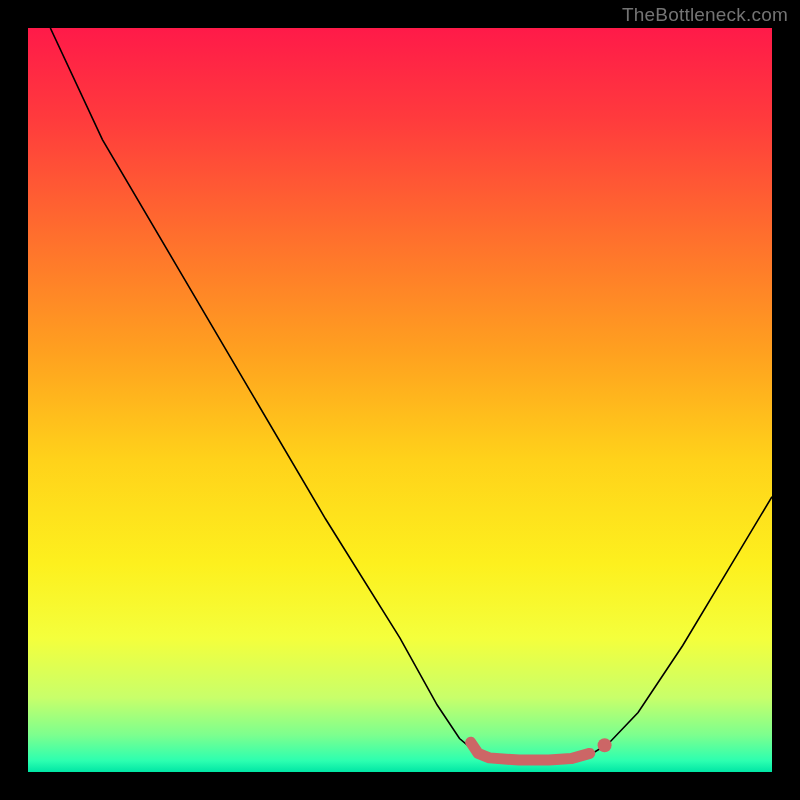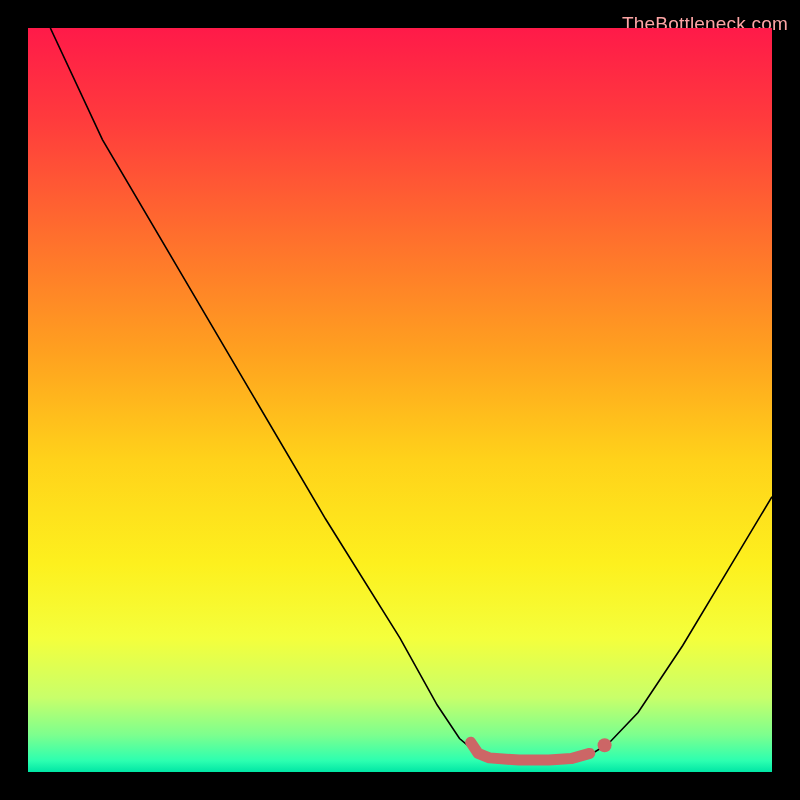--- a/index.html
+++ b/index.html
@@ -42,11 +42,11 @@
   }
   .watermark {
     position: absolute;
-    top: 13px;
+    top: 4px;
     right: 12px;
     font-family: Arial, Helvetica, sans-serif;
     font-size: 19px;
-    color: #fca5a5;
+    color: #737373;
     letter-spacing: 0.2px;
   }
 </style>

